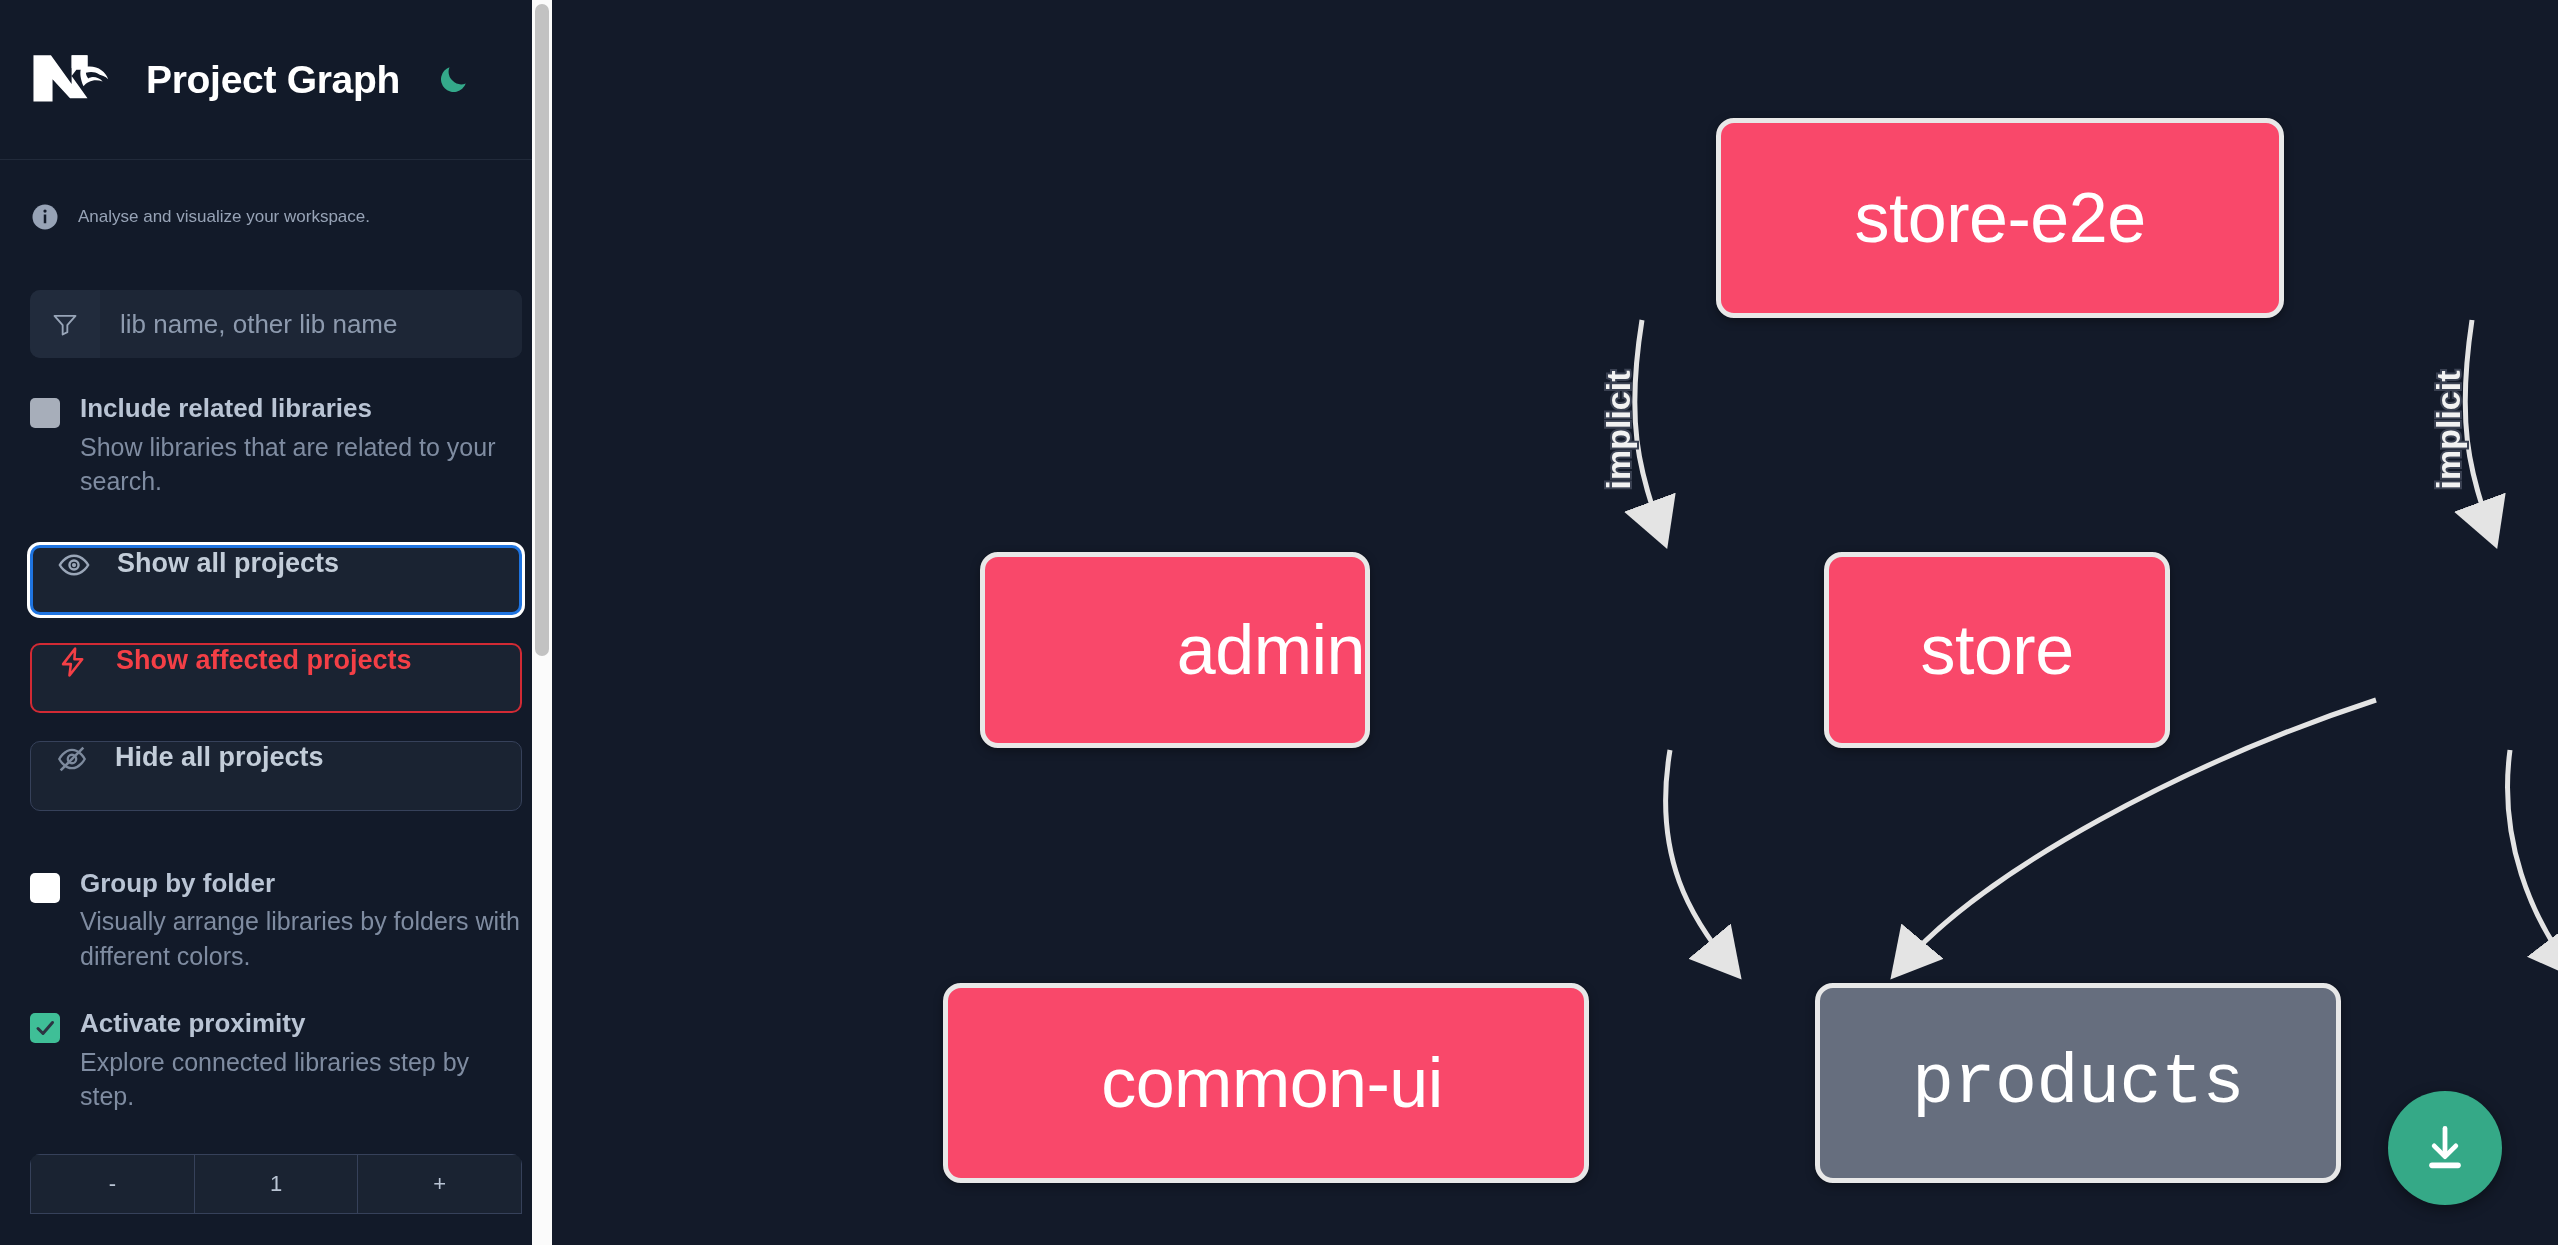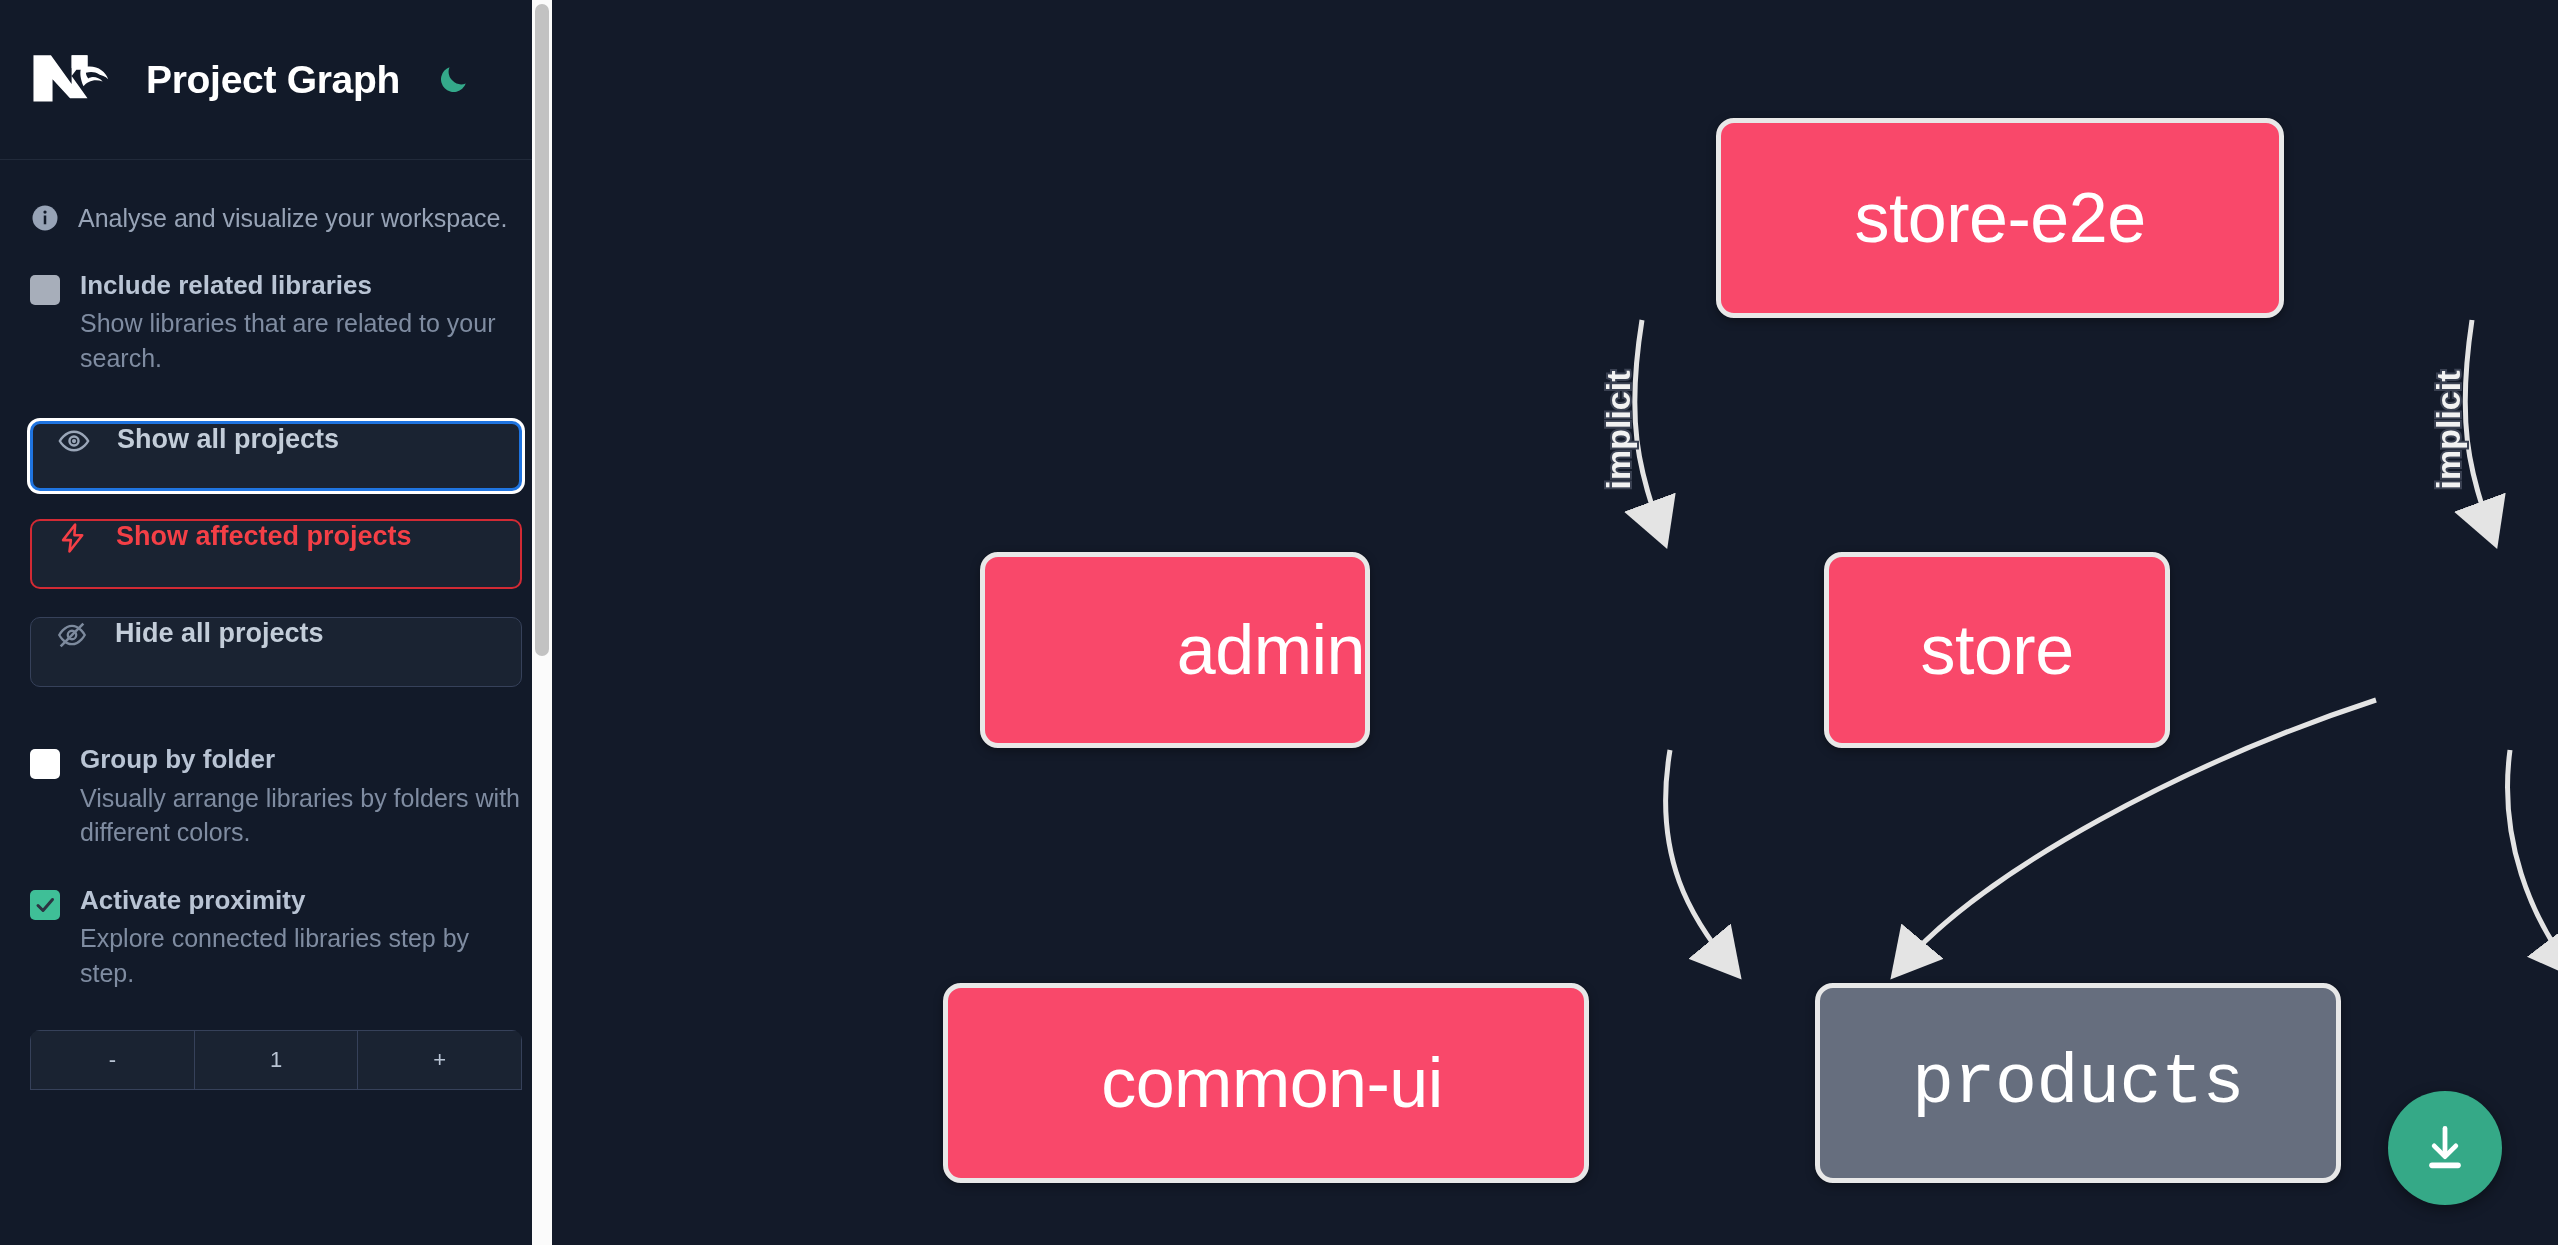--- a/index.html
+++ b/index.html
@@ -47,7 +47,7 @@
   }
   .info-icon { width:30px; height:30px; flex:0 0 30px; }
   .info-icon svg { width:100%; height:100%; display:block; }
-  .info-text { font-size:25px; color:#97a3b6; line-height:1.3; }
+  .info-text { font-size:17px; color:#97a3b6; line-height:1.3; }
 
   .filter-box {
     margin-top:58px;

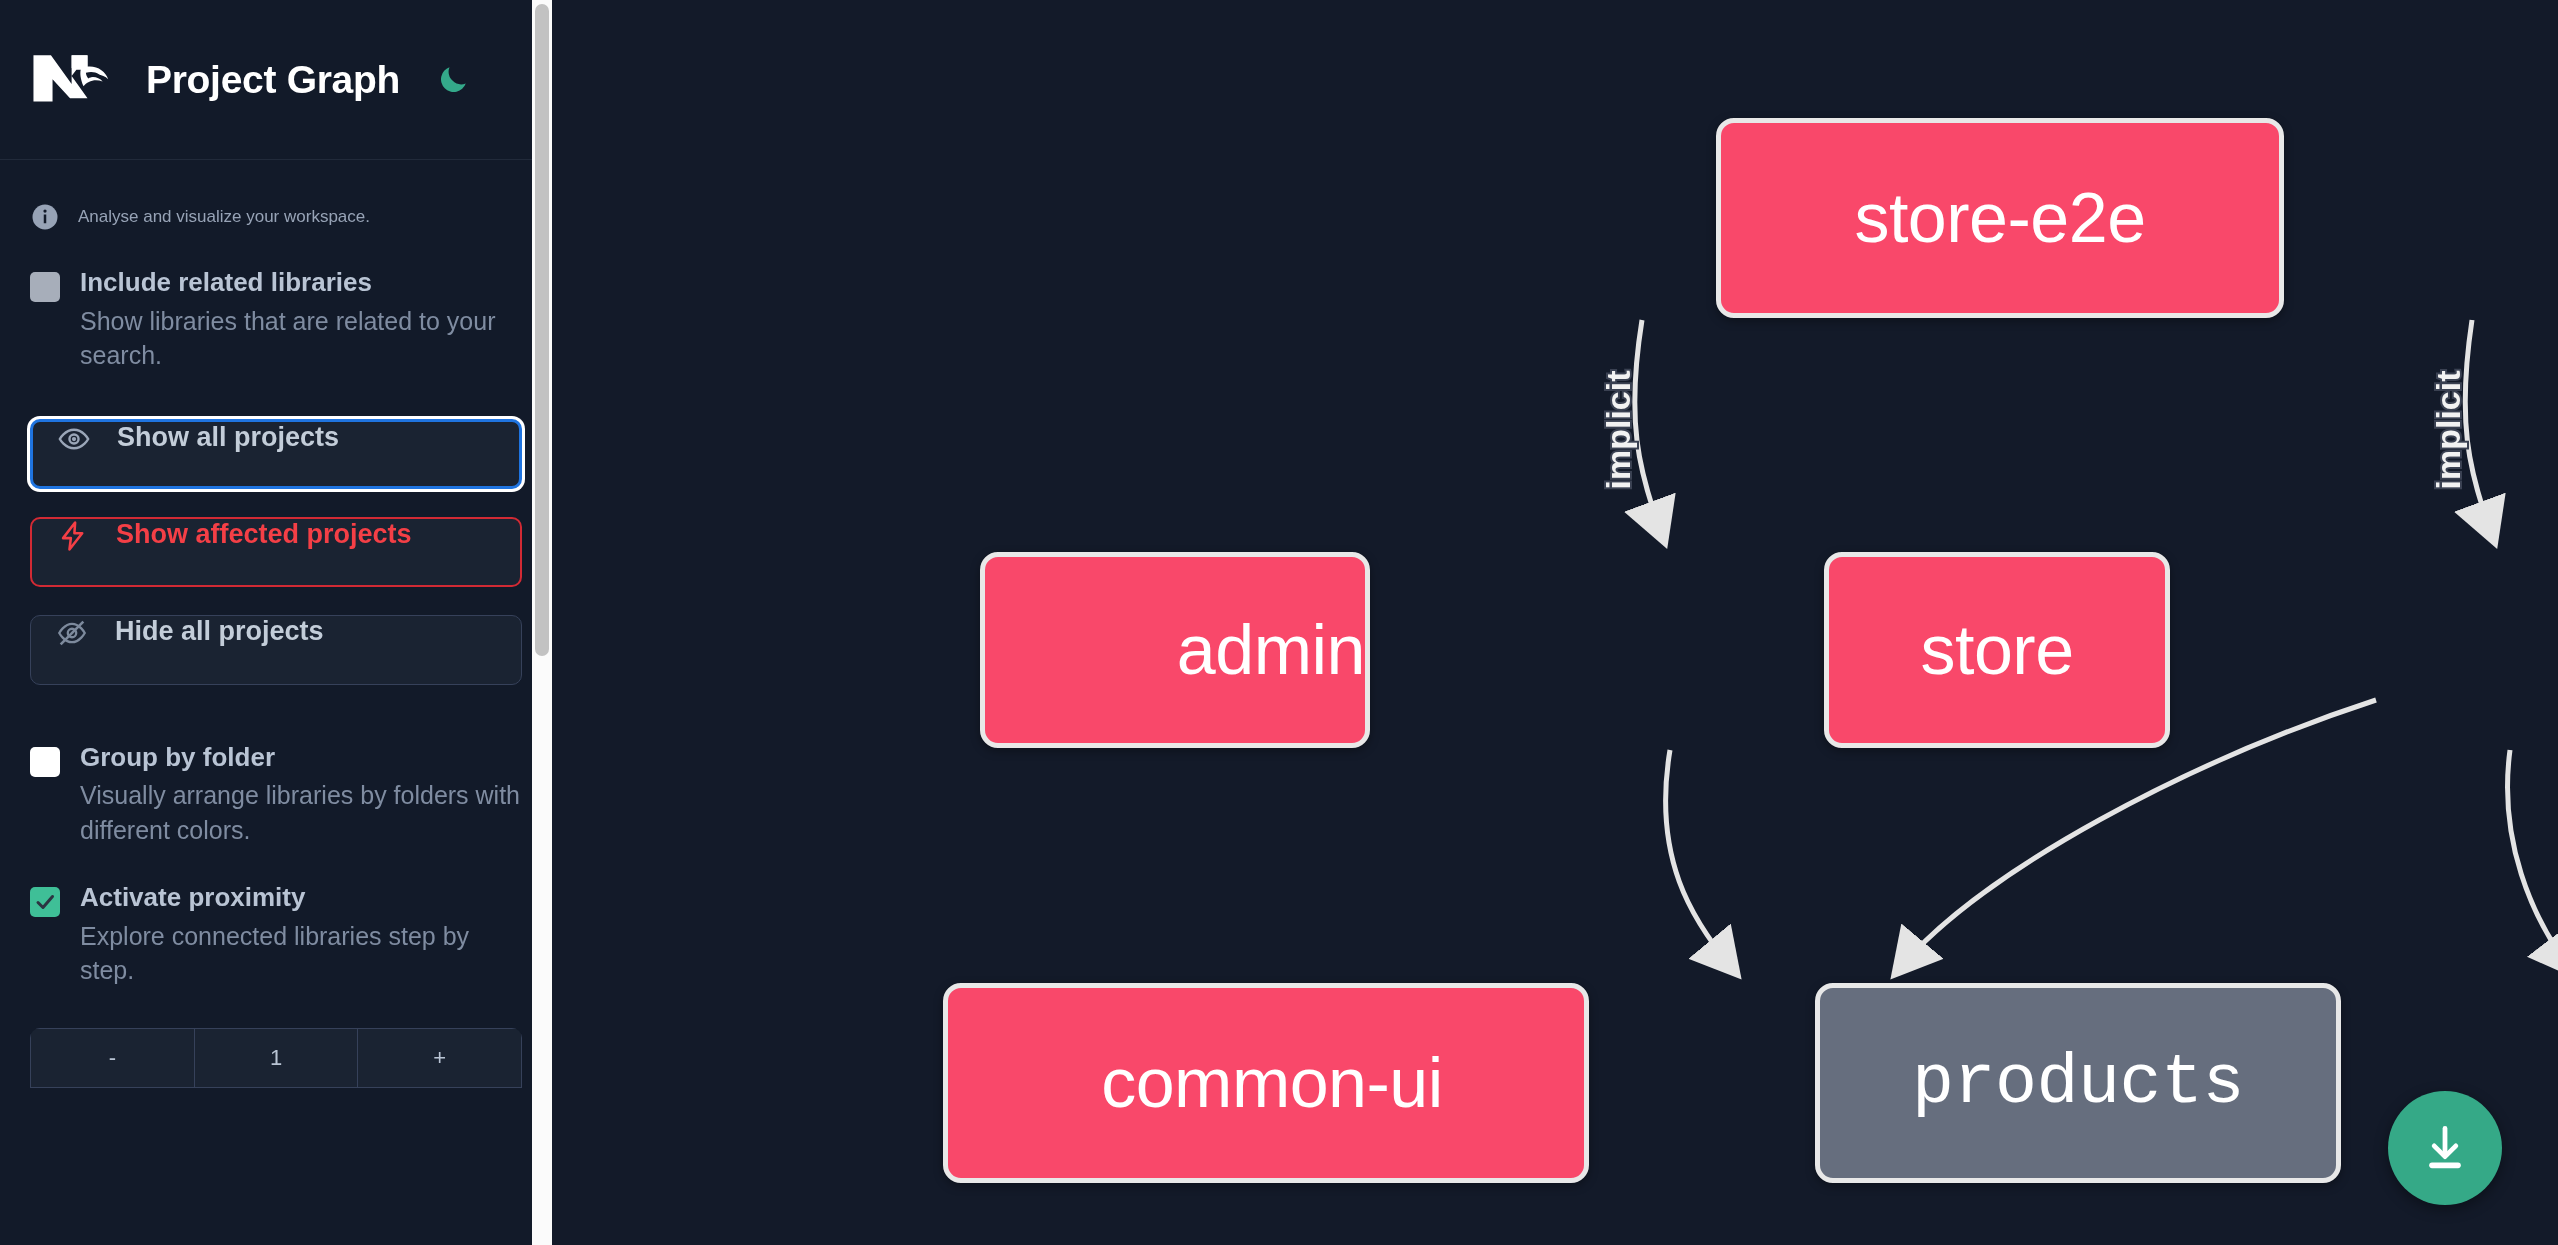--- a/index.html
+++ b/index.html
@@ -220,6 +220,14 @@
         <span class="info-text">Analyse and visualize your workspace.</span>
       </div>
 
+      <div class="filter-box">
+        <span class="filter-icon-wrap">
+          <svg viewBox="0 0 24 24" xmlns="http://www.w3.org/2000/svg" aria-hidden="true">
+            <path d="M3 5h18l-7 8v6l-4 2v-8L3 5z" fill="none" stroke="#98a5b8" stroke-width="1.6" stroke-linejoin="round"></path>
+          </svg>
+        </span>
+        <input class="filter-input" type="text" placeholder="lib name, other lib name" style="">
+      </div>
 
       <div class="check-block">
         <span class="cbox gray"></span>

